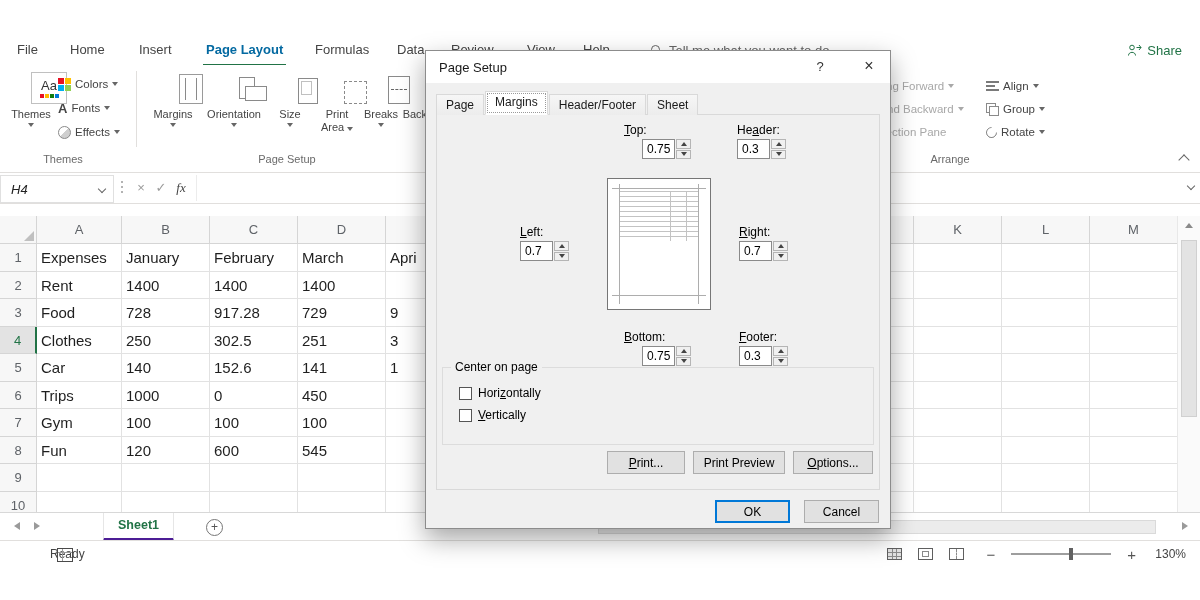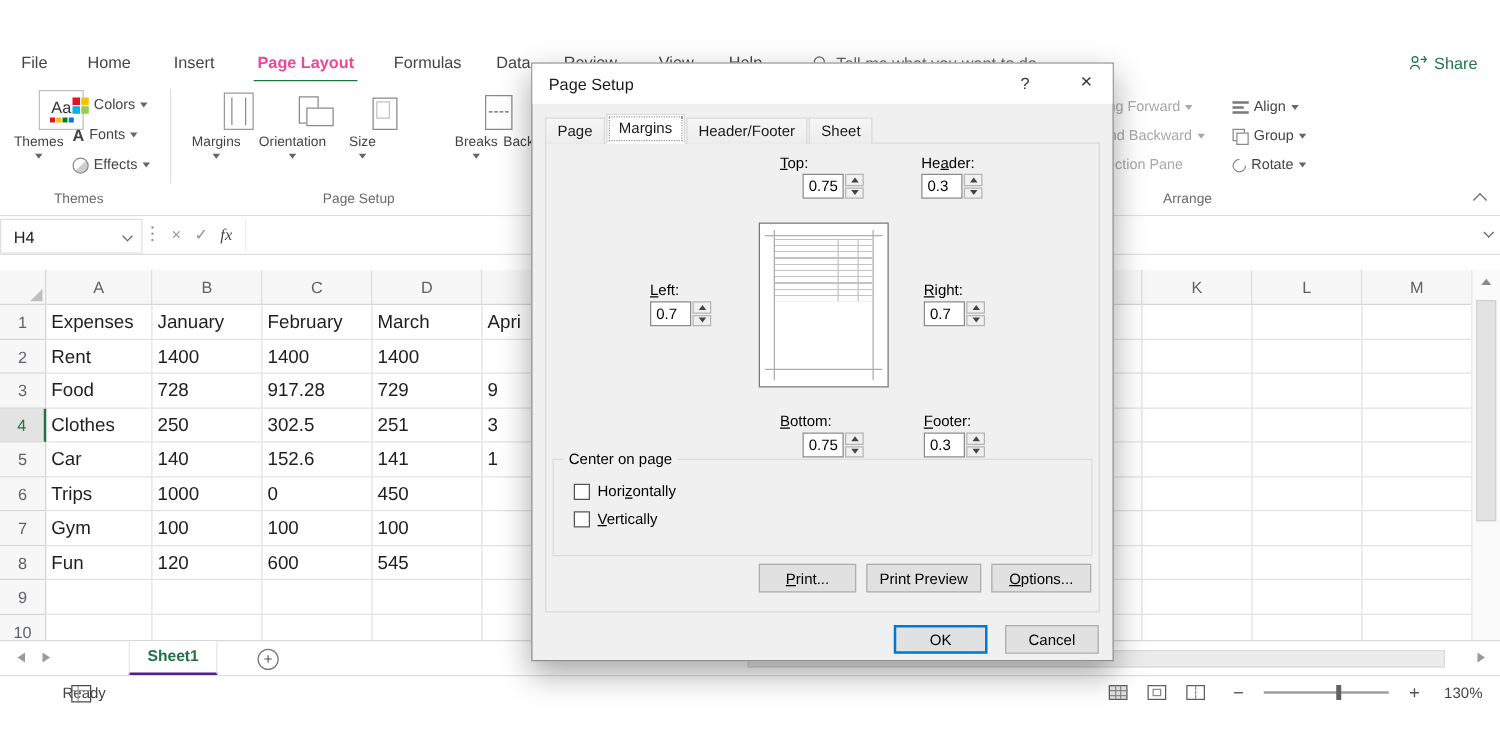--- a/index.html
+++ b/index.html
@@ -8,7 +8,7 @@
 
   
   .rtab{position:absolute;top:36px;height:28px;line-height:28px;font-size:13px;color:#444;padding:0 3px;white-space:nowrap;}
-  .rtab.active{color:#ec4899;font-weight:700;border-bottom:3px solid #217346;}
+  .rtab.active{color:#0369a1;font-weight:700;border-bottom:3px solid #217346;}
   .tellme{position:absolute;left:650px;top:36px;height:28px;display:flex;align-items:center;gap:6px;font-size:13px;color:#666;white-space:nowrap;}
   .share{position:absolute;right:18px;top:36px;height:28px;display:flex;align-items:center;gap:5px;font-size:13px;color:#217346;}
 

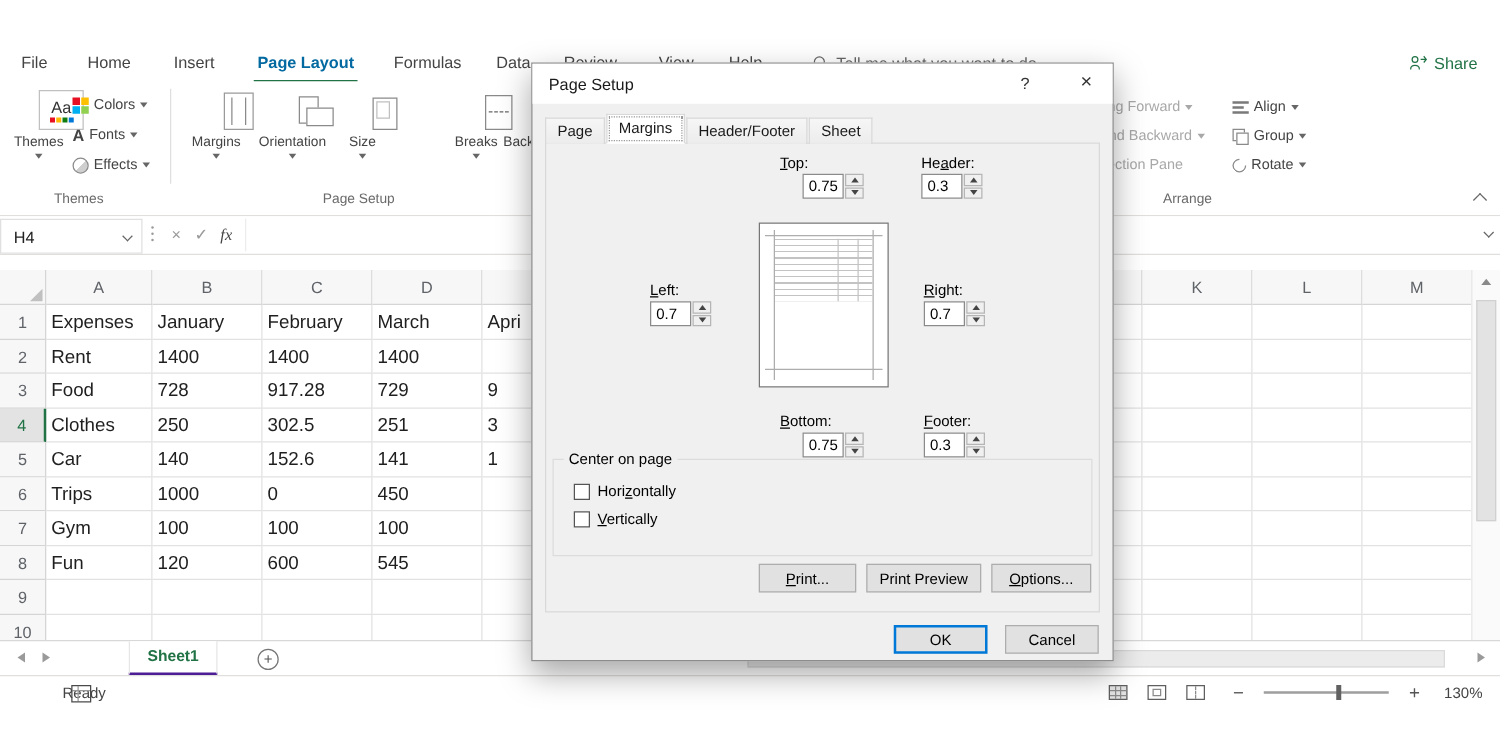--- a/index.html
+++ b/index.html
@@ -241,6 +241,16 @@
       <span class="lbl">Size</span>
       <span class="cv"></span>
     </div>
+    <div class="bb" style="left:314px;width:46px">
+      <span class="ic">
+          <span class="paicon"></span>
+        </span>
+      <span class="lbl">Print</span>
+      <span class="lbl" style="margin-top:1px;display:flex;align-items:center;gap:3px">
+          <span>Area</span>
+          <span class="cv"></span>
+        </span>
+    </div>
     <div class="bb" style="left:360px;width:42px">
       <span class="ic">
           <span class="bricon"></span>

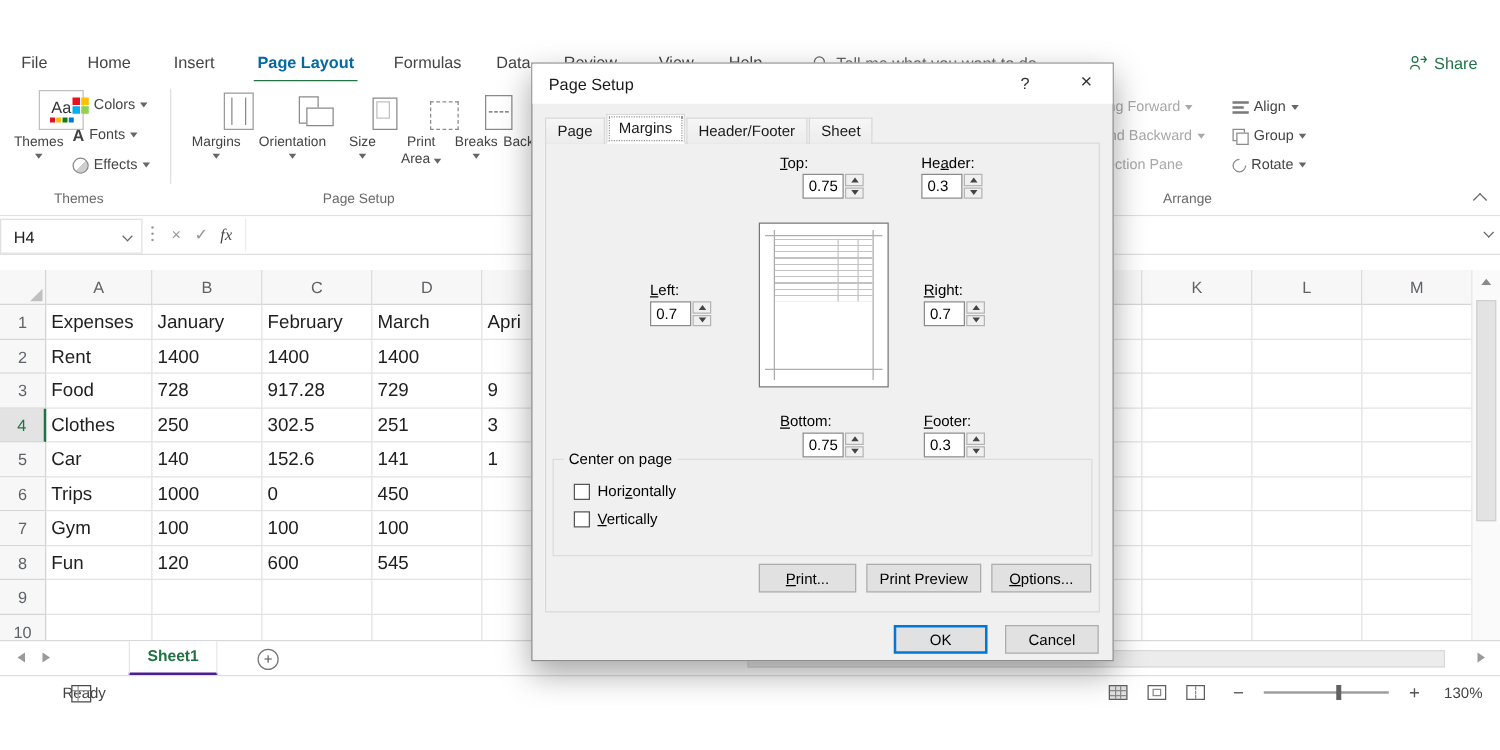--- a/index.html
+++ b/index.html
@@ -59,7 +59,7 @@
   
   .fbar{position:absolute;left:0;top:173px;right:0;height:30px;background:#fff;border-bottom:1px solid #e1dfdd;}
   .namebox{position:absolute;left:0;top:2px;width:112px;height:26px;background:#fff;border:1px solid #e0e0e0;display:flex;align-items:center;font-size:13px;color:#222;}
-  .namebox .nb{flex:1;padding-left:10px;}
+  .namebox .nb{flex:1;padding-left:10px;font-style:italic;}
   .dots3{position:absolute;left:121px;top:8px;width:2px;height:2px;background:#9a9a9a;border-radius:50%;box-shadow:0 5px 0 #9a9a9a,0 10px 0 #9a9a9a;}
   .fico{position:absolute;top:2px;height:26px;line-height:26px;font-size:13px;color:#9a9a9a;text-align:center;width:18px;}
   .fx-f{font-style:italic;font-family:"Liberation Serif",serif;color:#444;}

